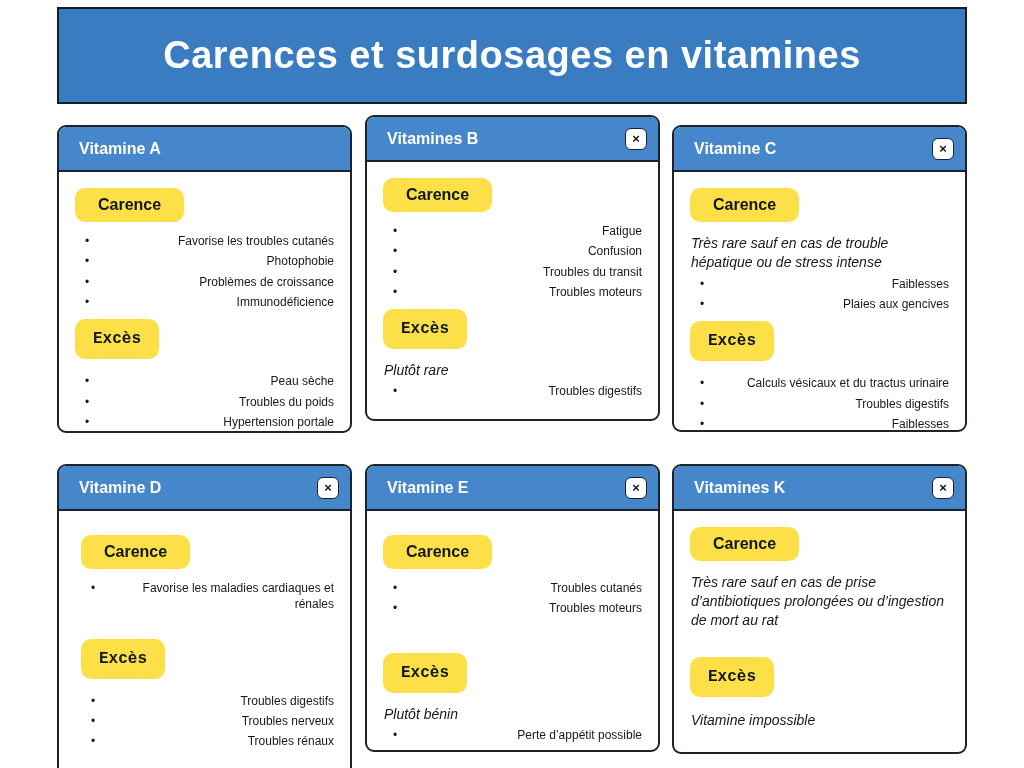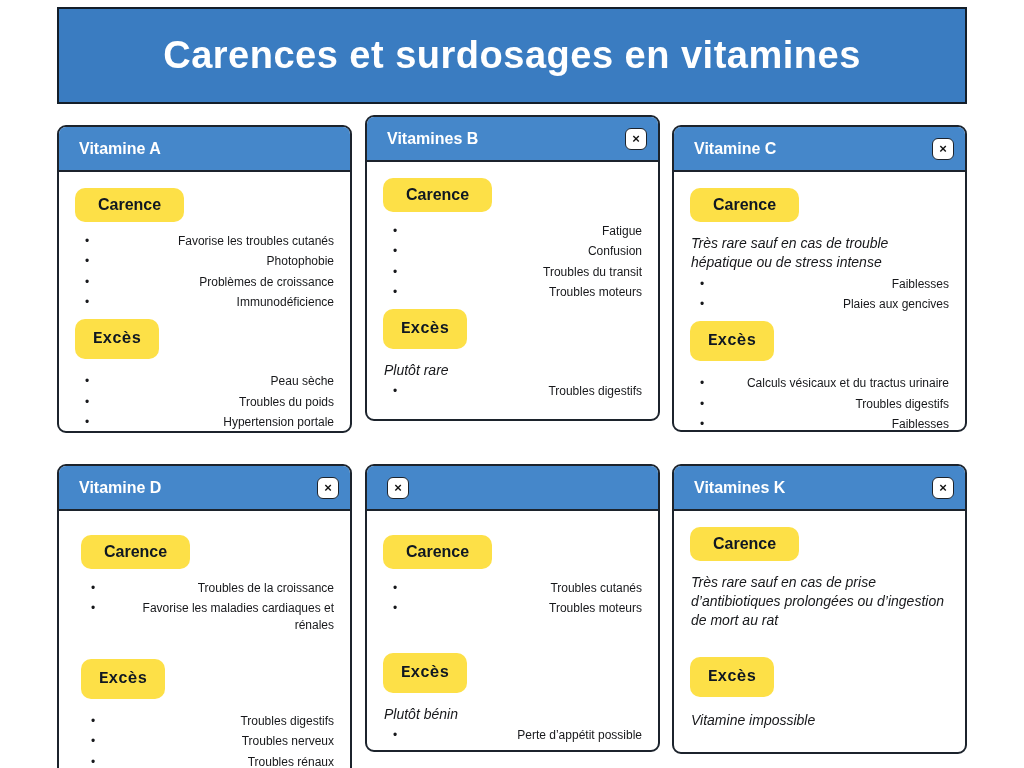--- a/index.html
+++ b/index.html
@@ -155,6 +155,7 @@
 
   <div class="card card-e">
     <div class="card-header">
+      <div class="card-title">Vitamine E</div>
       <div class="close-btn">×</div>
     </div>
     <div class="card-body">

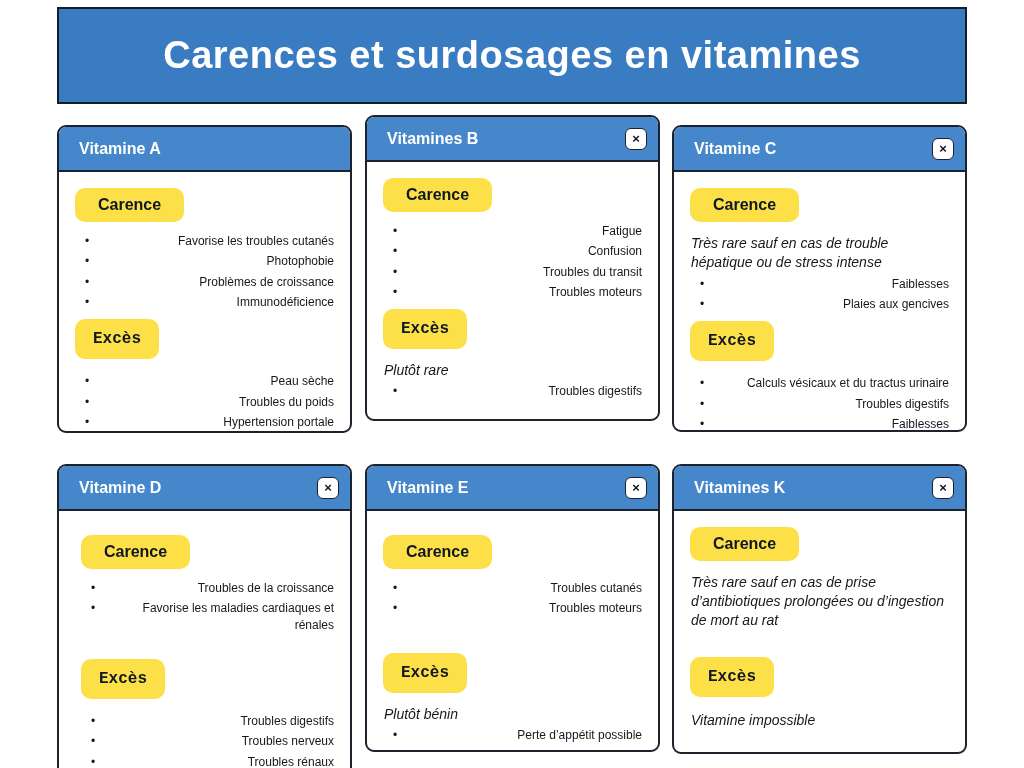--- a/index.html
+++ b/index.html
@@ -139,7 +139,6 @@
     <div class="card-body">
       <span class="badge">Carence</span>
       <ul class="items">
-        <li>Troubles de la croissance</li>
         <li>Favorise les maladies cardiaques et rénales</li>
       </ul>
       <div class="exces-block">

